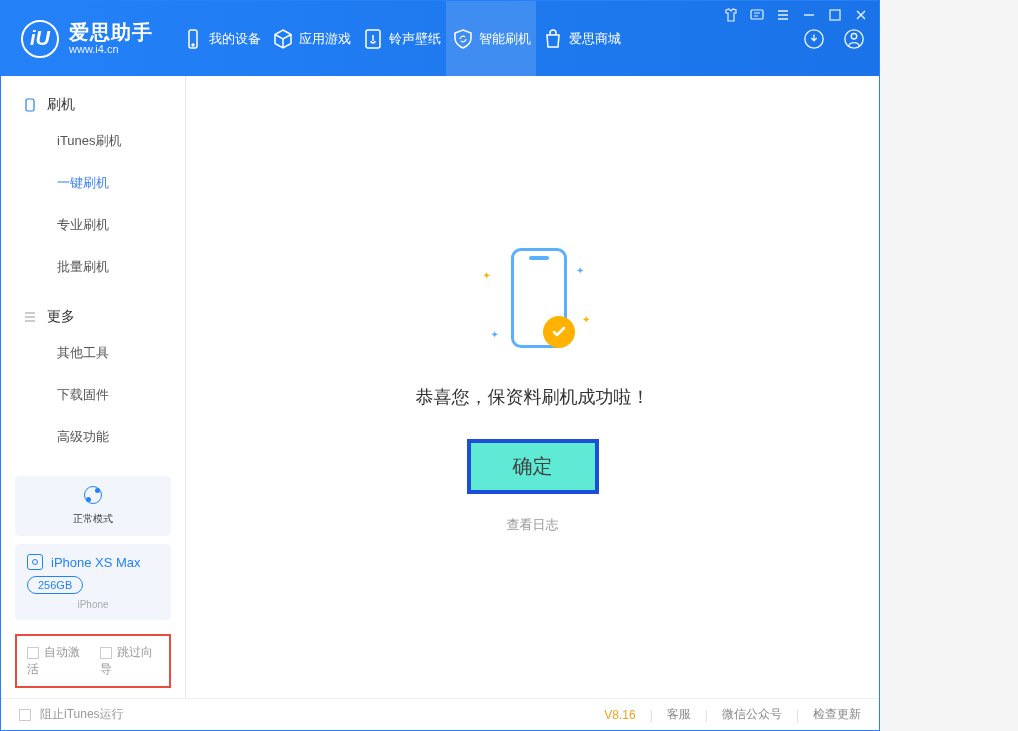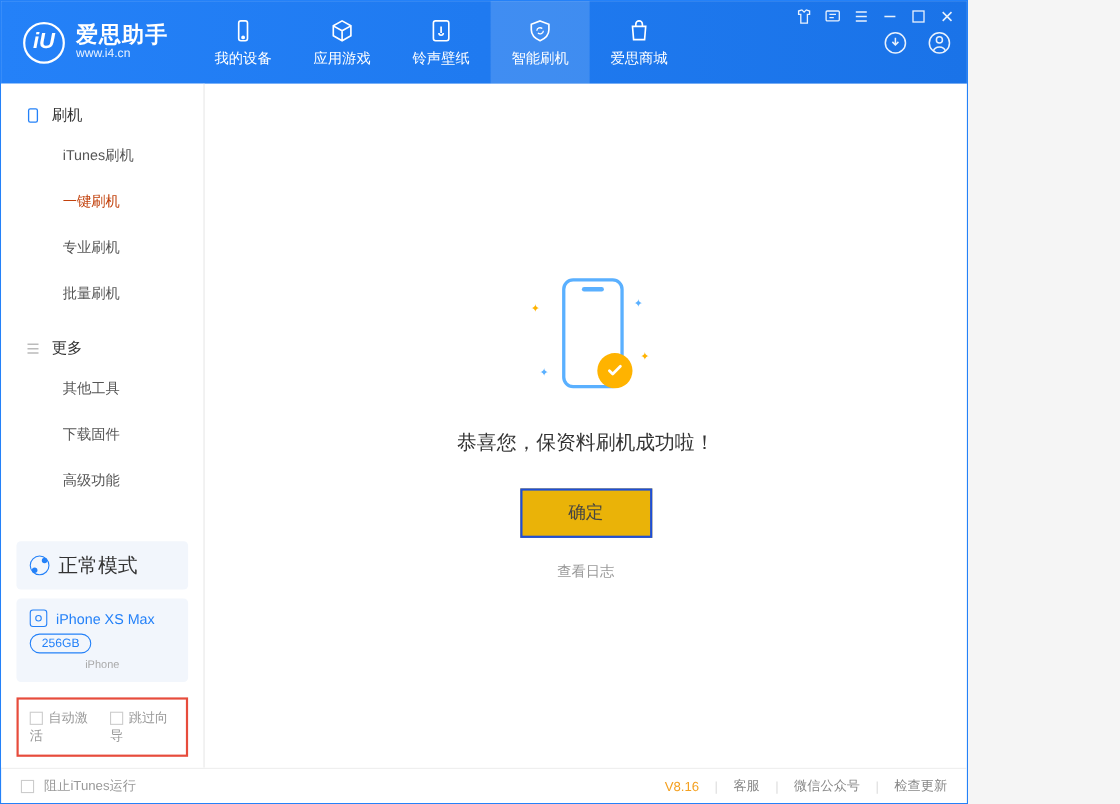--- a/index.html
+++ b/index.html
@@ -12,7 +12,7 @@
 .logo-text .title { font-size: 20px; font-weight: bold; letter-spacing: 1px; white-space: nowrap; }
 .logo-text .subtitle { font-size: 11px; opacity: 0.9; }
 .tabs { display: flex; align-items: stretch; margin-left: 8px; }
-.tab { width: 90px; display: flex; flex-direction: column; align-items: center; justify-content: center; gap: 4px; font-size: 13px; cursor: pointer; }
+.tab { width: 90px; display: flex; align-items: center; justify-content: center; gap: 4px; font-size: 13px; cursor: pointer; }
 .tab.active { background: rgba(255,255,255,0.15); }
 .tab-icon { width: 24px; height: 24px; display: flex; align-items: center; justify-content: center; }
 .tab-icon svg { width: 24px; height: 24px; }

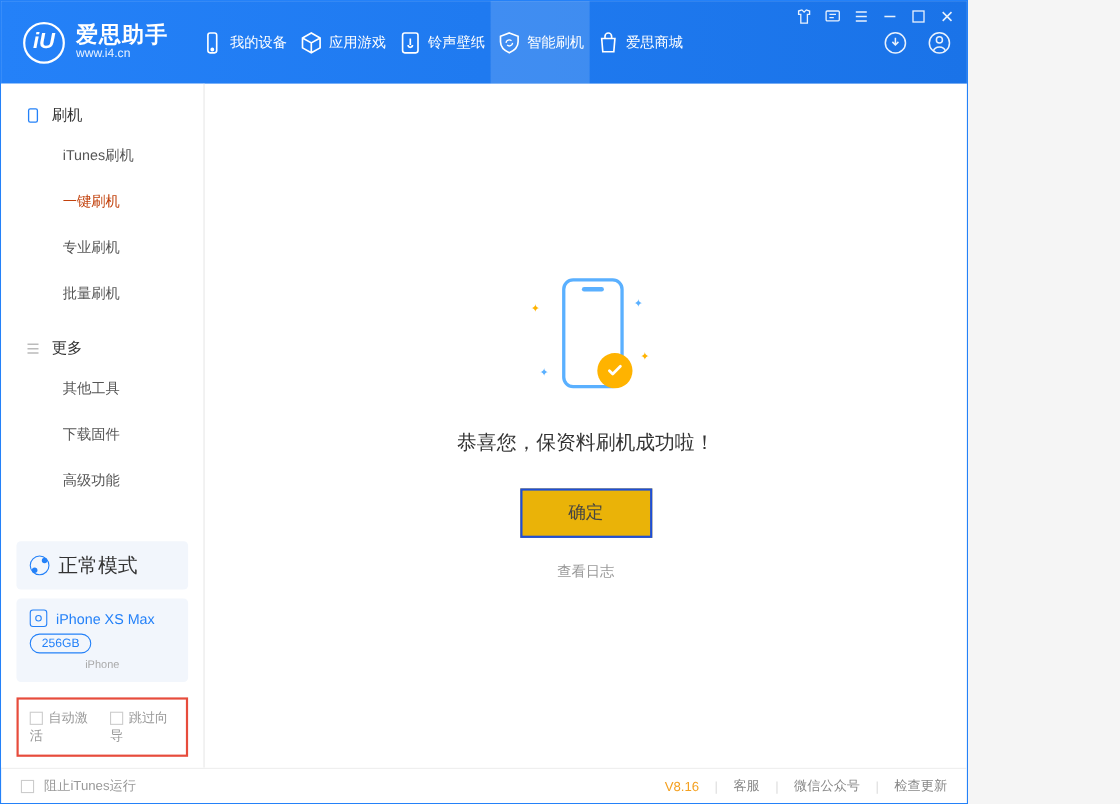--- a/index.html
+++ b/index.html
@@ -26,7 +26,7 @@
 .side-group { padding: 20px 0 6px 22px; display: flex; align-items: center; gap: 10px; color: #333; font-size: 14px; font-weight: 500; }
 .side-group-icon { width: 14px; height: 14px; display: flex; align-items: center; justify-content: center; color: #888; }
 .side-item { padding: 12px 0 12px 56px; font-size: 13px; color: #555; cursor: pointer; }
-.side-item.active { color: #c2410c; }
+.side-item.active { color: #3b82f6; }
 .side-spacer { flex: 1; }
 .mode-box { margin: 8px 14px; background: #f2f6fc; border-radius: 4px; padding: 10px 12px; display: flex; align-items: center; gap: 8px; font-size: 18px; color: #333; }
 .mode-icon { width: 18px; height: 18px; border: 1.5px solid #2481f8; border-radius: 50%; display: flex; align-items: center; justify-content: center; }

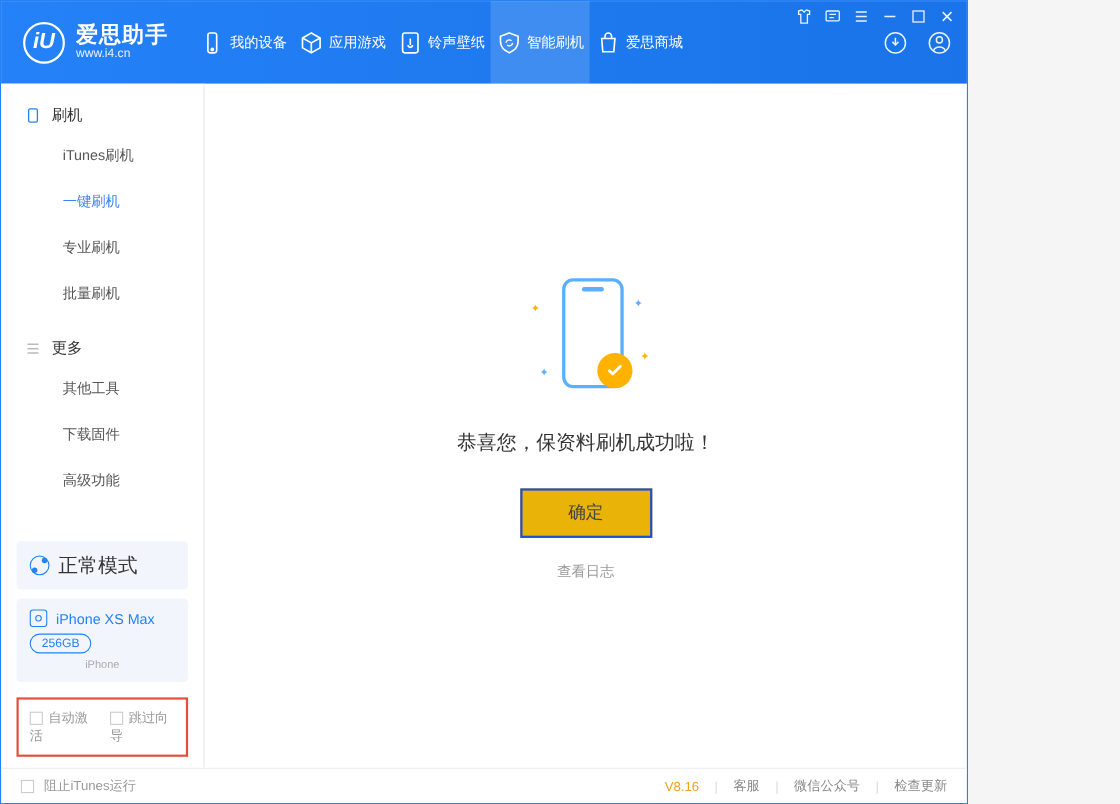--- a/index.html
+++ b/index.html
@@ -54,7 +54,7 @@
 .sparkle.s3 { left: 18px; bottom: 20px; }
 .sparkle.s4 { right: 2px; bottom: 35px; color: #ffb300; }
 .success-text { font-size: 18px; color: #333; margin-bottom: 30px; }
-.ok-btn { padding: 10px 42px; border: 2px solid #1d4ed8; background: #eab308; font-size: 16px; color: #444; cursor: pointer; margin-bottom: 22px; }
+.ok-btn { padding: 10px 42px; border: 4px solid #1d4ed8; background: #5eead4; font-size: 20px; color: #444; cursor: pointer; margin-bottom: 22px; }
 .log-link { font-size: 13px; color: #999; cursor: pointer; }
 .footer { height: 32px; border-top: 1px solid #eee; display: flex; align-items: center; padding: 0 18px; font-size: 12px; color: #999; gap: 48px; }
 .footer-left { display: flex; align-items: center; gap: 4px; }

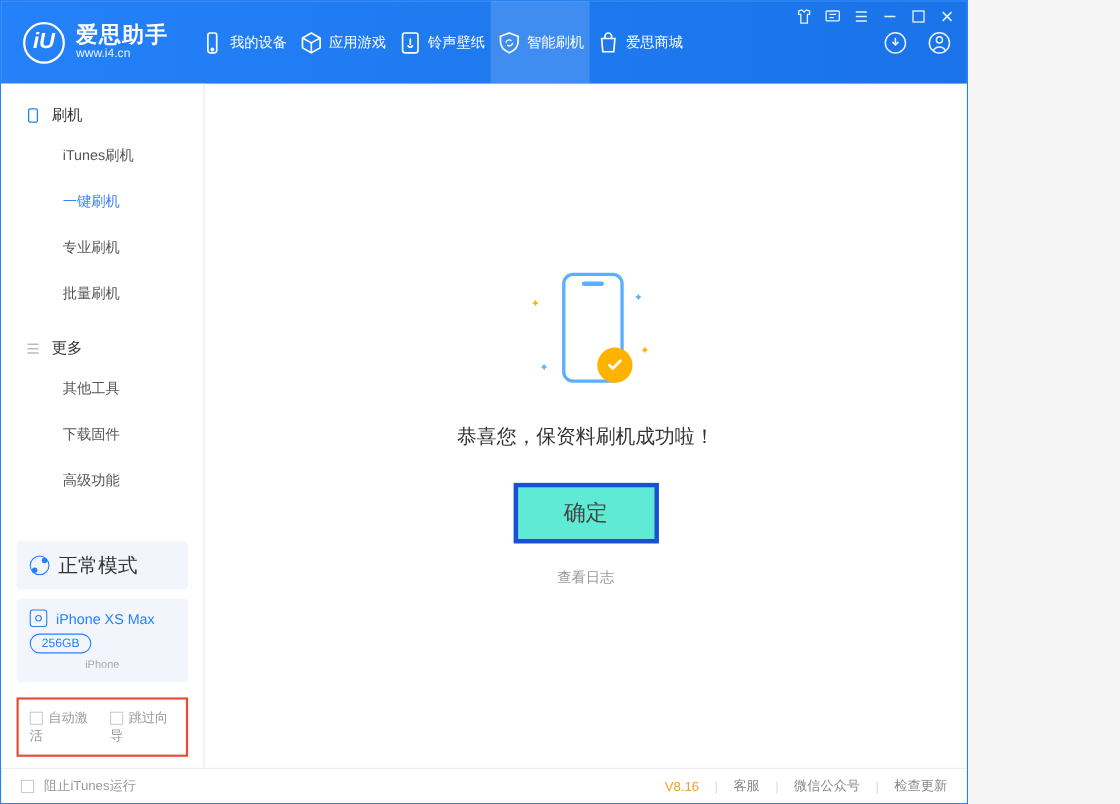--- a/index.html
+++ b/index.html
@@ -28,7 +28,7 @@
 .side-item { padding: 12px 0 12px 56px; font-size: 13px; color: #555; cursor: pointer; }
 .side-item.active { color: #3b82f6; }
 .side-spacer { flex: 1; }
-.mode-box { margin: 8px 14px; background: #f2f6fc; border-radius: 4px; padding: 10px 12px; display: flex; align-items: center; gap: 8px; font-size: 18px; color: #333; }
+.mode-box { margin: 8px 14px; background: #f2f6fc; border-radius: 4px; padding: 10px 12px; display: flex; align-items: center; gap: 8px; font-size: 10px; color: #333; flex-direction: column; }
 .mode-icon { width: 18px; height: 18px; border: 1.5px solid #2481f8; border-radius: 50%; display: flex; align-items: center; justify-content: center; }
 .mode-icon::before, .mode-icon::after { content: ""; position: absolute; }
 .mode-icon { position: relative; }

